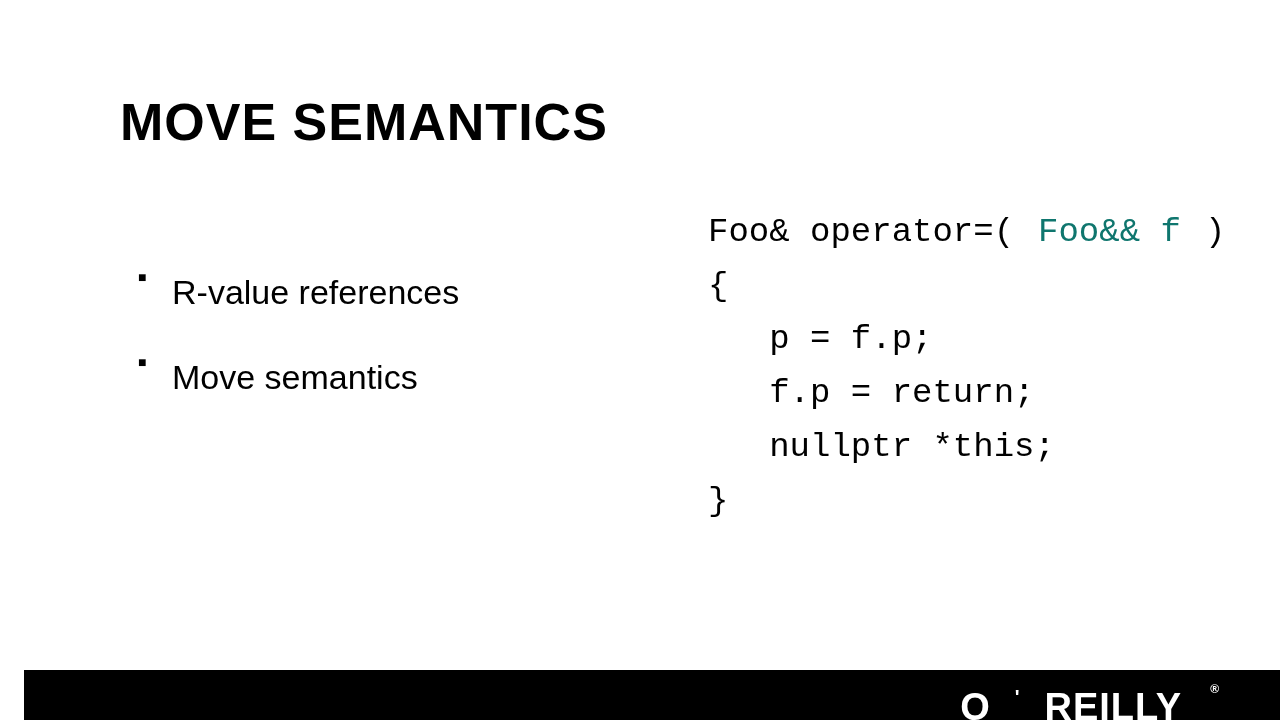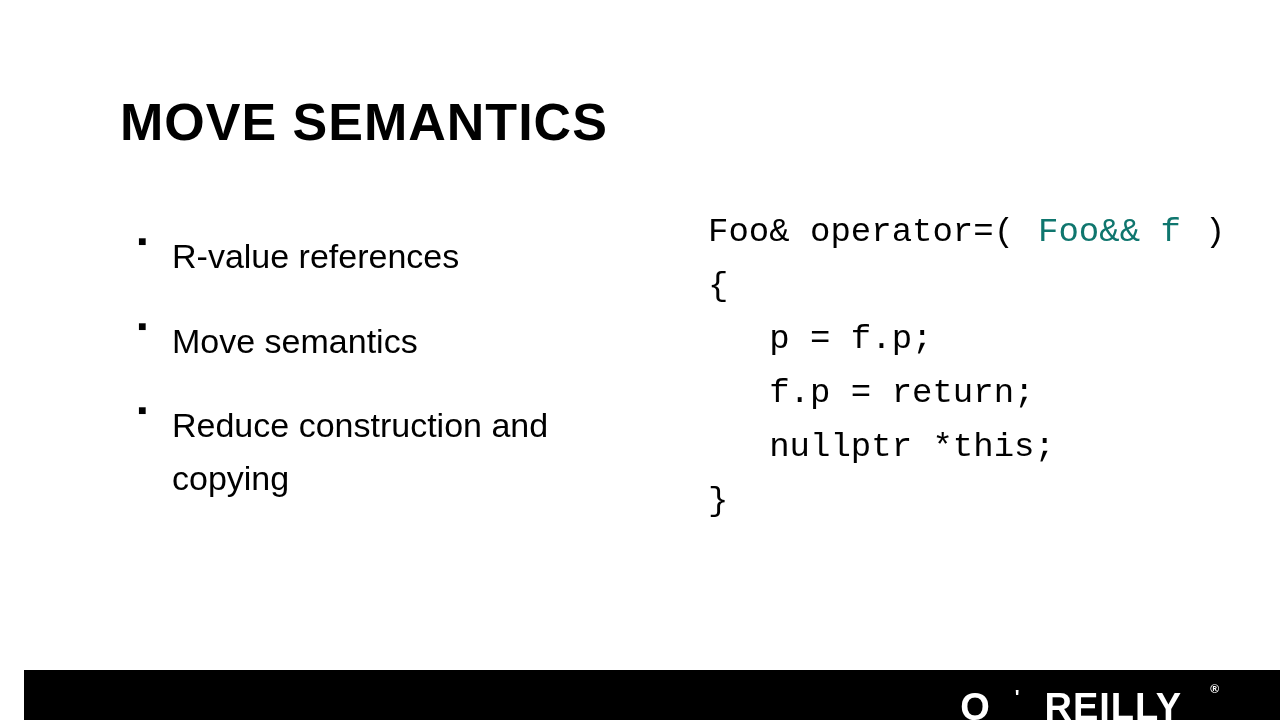--- a/index.html
+++ b/index.html
@@ -19,7 +19,7 @@
     top: 170px;
     width: 520px;
   }
-  .bullets ul { list-style: none; }
+  .bullets ul { list-style: none; margin-top: 36px; }
   .bullets li {
     font-size: 34px;
     line-height: 1.55;

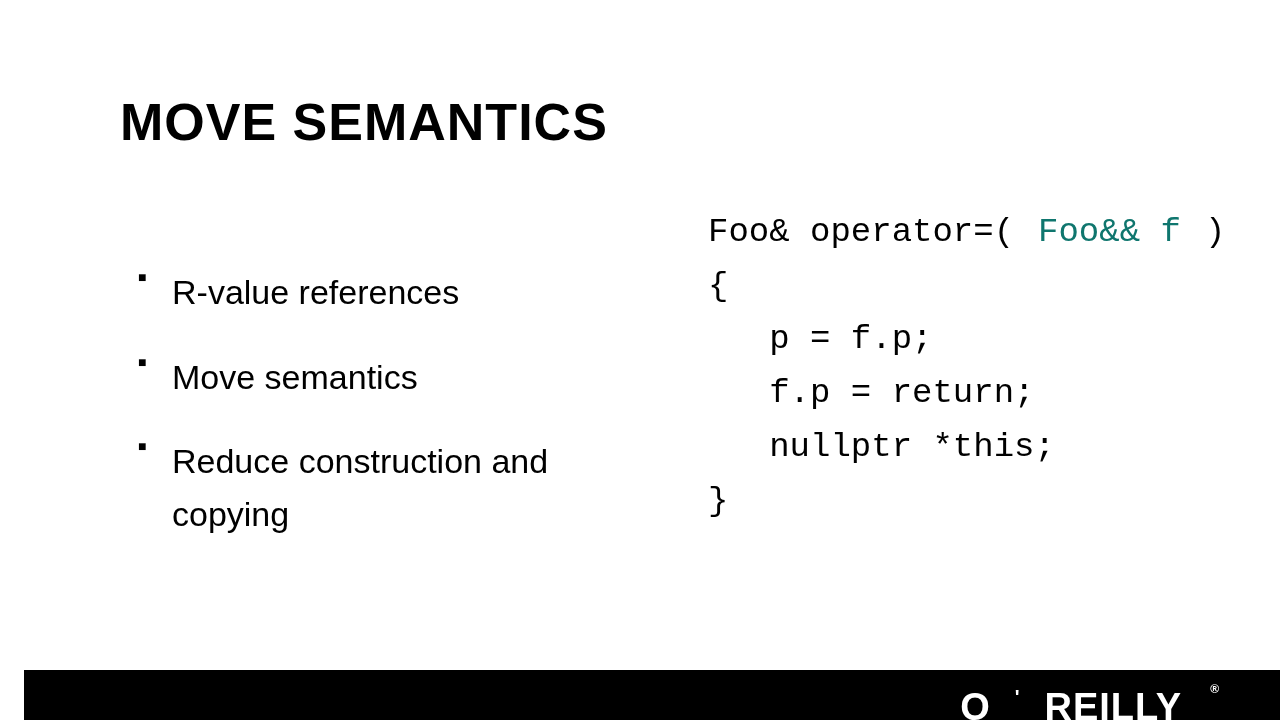--- a/index.html
+++ b/index.html
@@ -92,7 +92,6 @@
     <ul>
       <li>R-value references</li>
       <li>Move semantics</li>
-      <li>Reduce construction and copying</li>
     </ul>
   </div>
 

